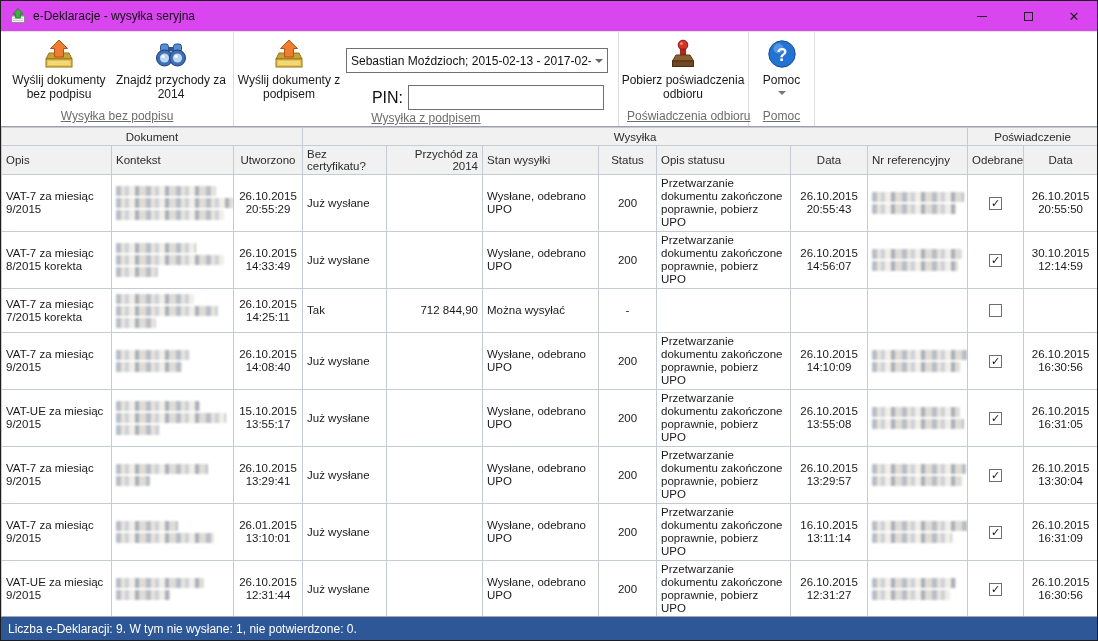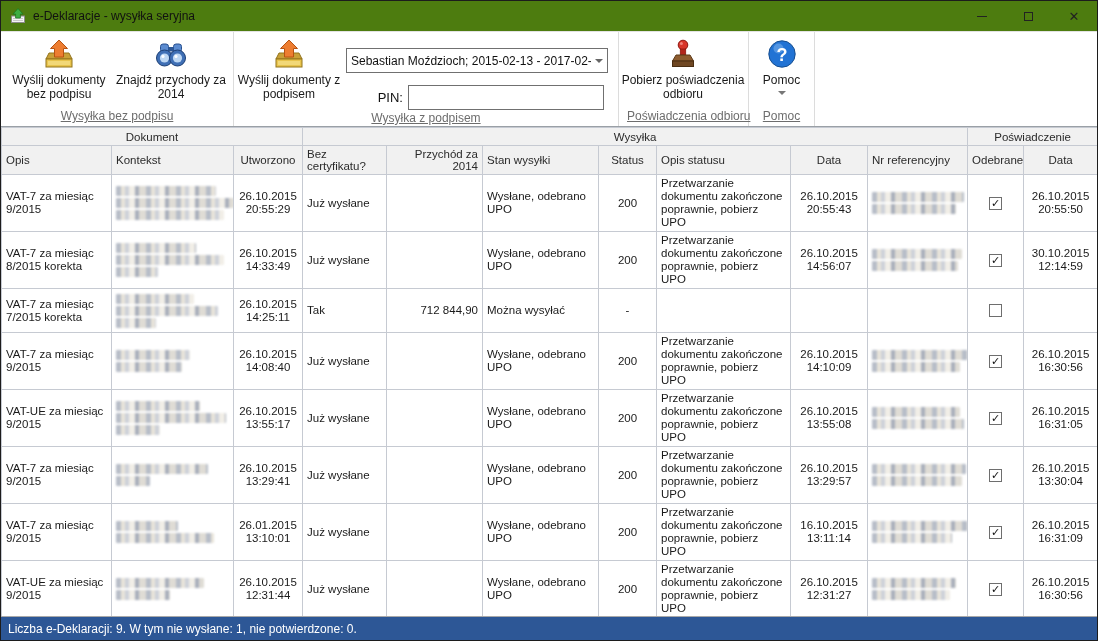--- a/index.html
+++ b/index.html
@@ -16,7 +16,7 @@
   }
 
   
-  .titlebar { height: 30px; background:#4d7c0f; display:flex; align-items:center; flex: 0 0 auto; }
+  .titlebar { height: 30px; background:#d946ef; display:flex; align-items:center; flex: 0 0 auto; }
   .titlebar .app-ic { width:16px; height:16px; margin:0 7px 0 9px; flex:0 0 auto; }
   .titlebar .ttl { font-size:12px; color:#111; flex:1 1 auto; white-space:nowrap; }
   .win-btns { display:flex; height:100%; }

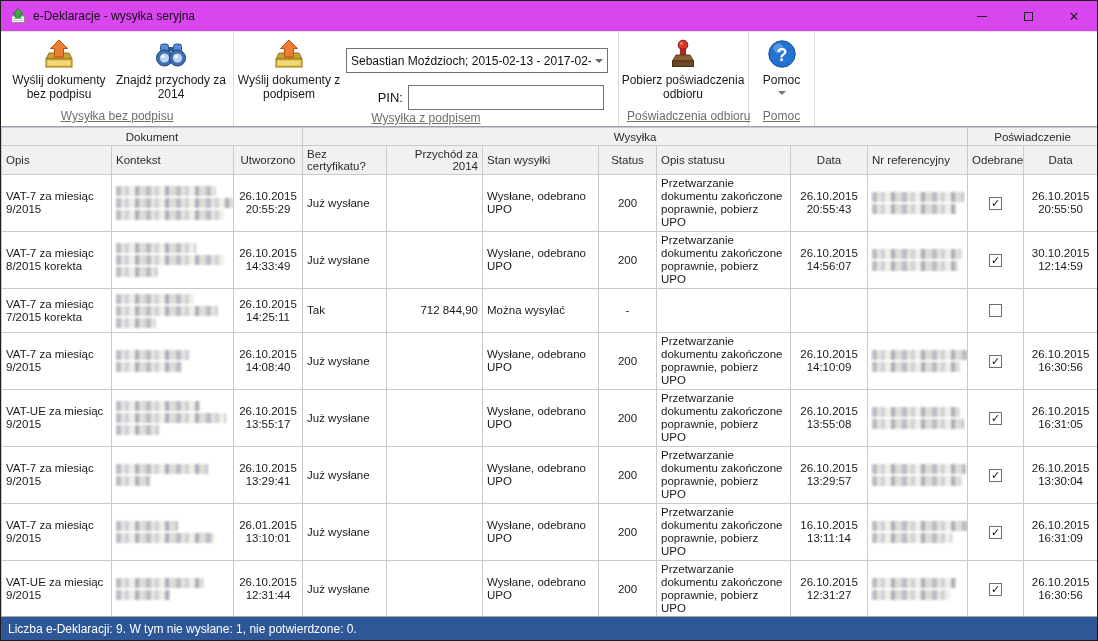--- a/index.html
+++ b/index.html
@@ -40,7 +40,7 @@
   .combo .cval { flex:1 1 auto; font-size:12px; color:#111; white-space:nowrap; overflow:hidden; }
   .combo .carrow { width:0; height:0; border-left:4px solid transparent; border-right:4px solid transparent; border-top:4px solid #666; margin-left:4px; }
   .pinrow { display:flex; align-items:center; margin-top:12px; }
-  .pinrow .plbl { width:62px; text-align:right; font-size:13px; color:#111; padding-right:5px; }
+  .pinrow .plbl { width:62px; text-align:right; font-size:16px; color:#111; padding-right:5px; }
   .pinrow input { width:196px; height:25px; border:1px solid #707070; font-size:12px; padding:0 4px; outline:none; }
 
   

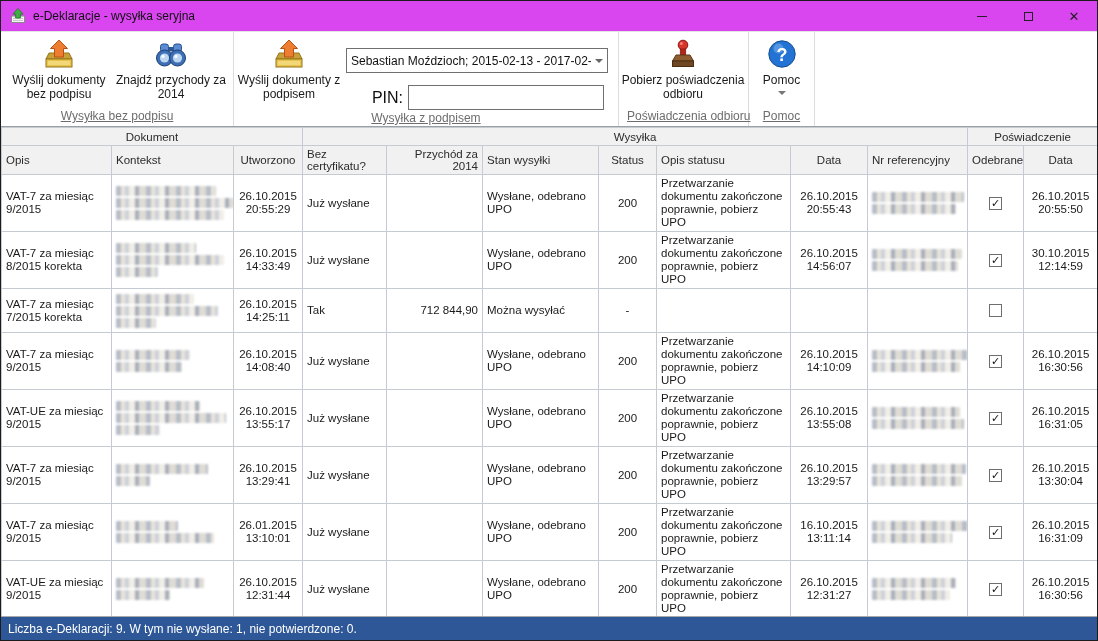--- a/index.html
+++ b/index.html
@@ -306,7 +306,7 @@
               <div class="rl" style="width: 110px;"></div>
               <div class="rl" style="width: 44px;"></div>
             </td>
-            <td class="c-center">26.10.2015 13:55:17</td>
+            <td class="c-center">15.10.2015 13:55:17</td>
             <td>Już wysłane</td>
             <td class="c-right"></td>
             <td>Wysłane, odebrano UPO</td>

